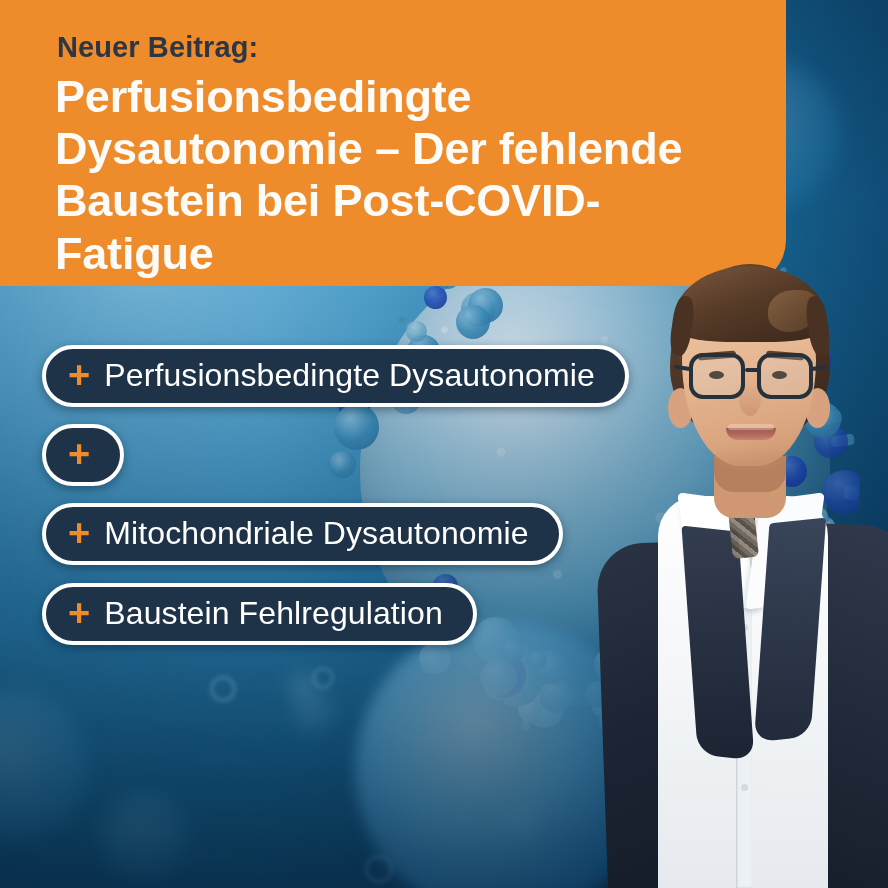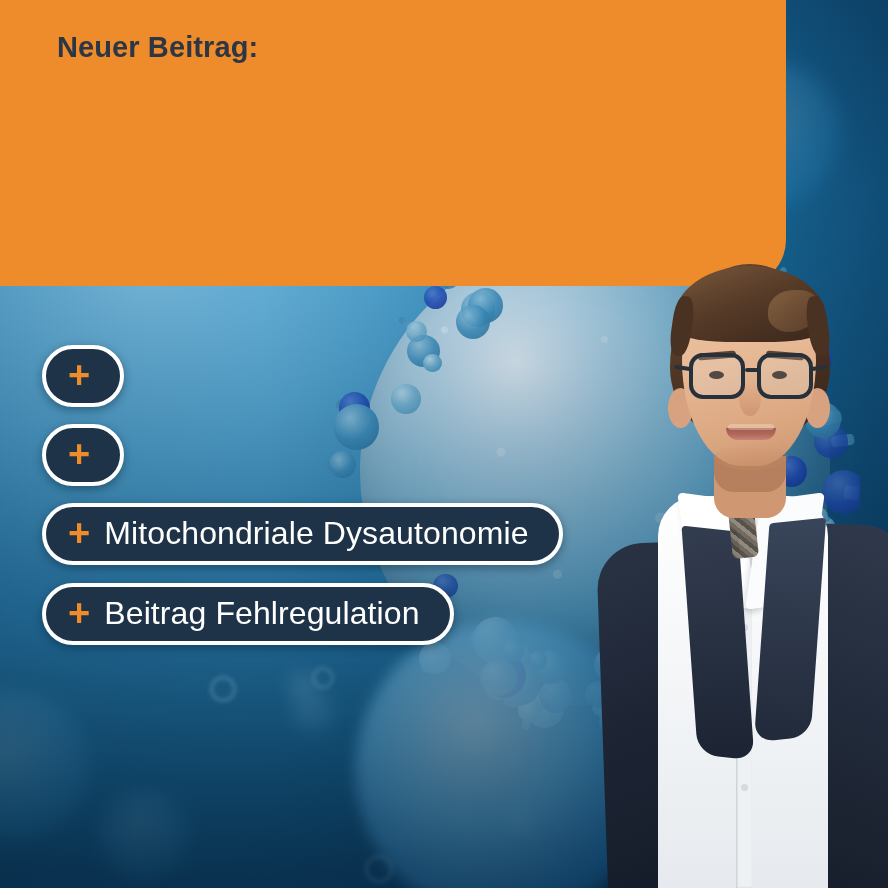--- a/index.html
+++ b/index.html
@@ -365,6 +365,7 @@
 
   <div id="header-panel">
     <div id="kicker">Neuer Beitrag:</div>
+    <div id="headline">Perfusionsbedingte Dysautonomie – Der fehlende Baustein bei Post-COVID-Fatigue</div>
   </div>
 
   <div id="pill-list">

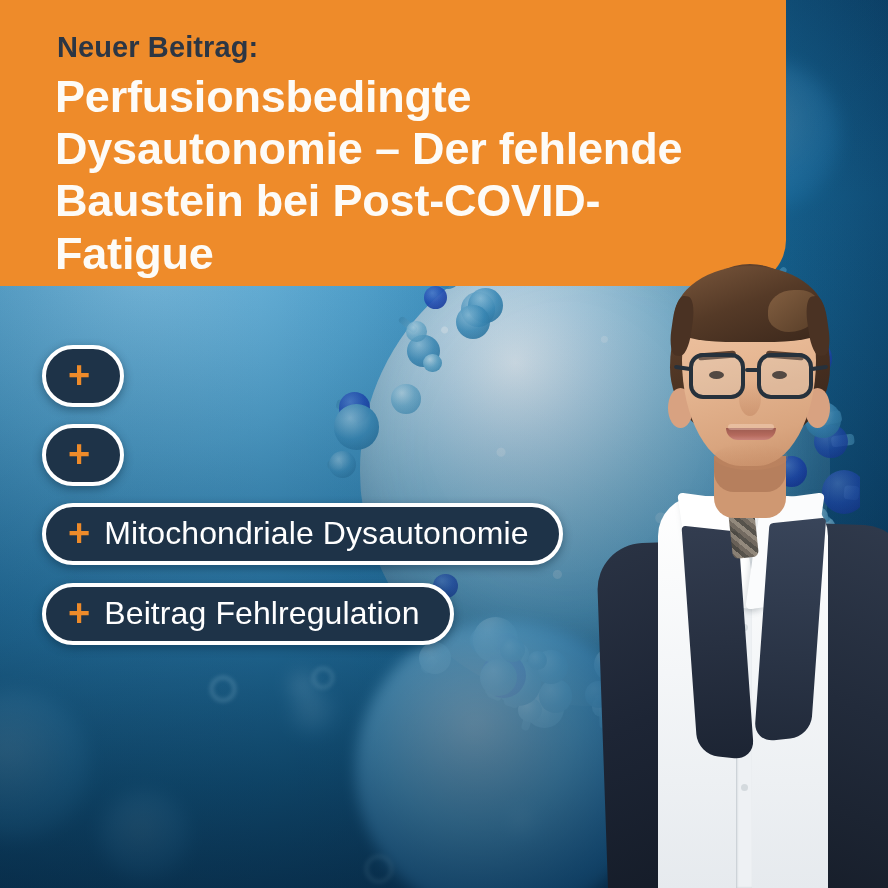--- a/index.html
+++ b/index.html
@@ -371,6 +371,7 @@
   <div id="pill-list">
       <div class="pill i0">
         <span class="plus">+</span>
+        <span class="ptxt">Perfusionsbedingte Dysautonomie</span>
       </div>
       <div class="pill i1">
         <span class="plus">+</span>

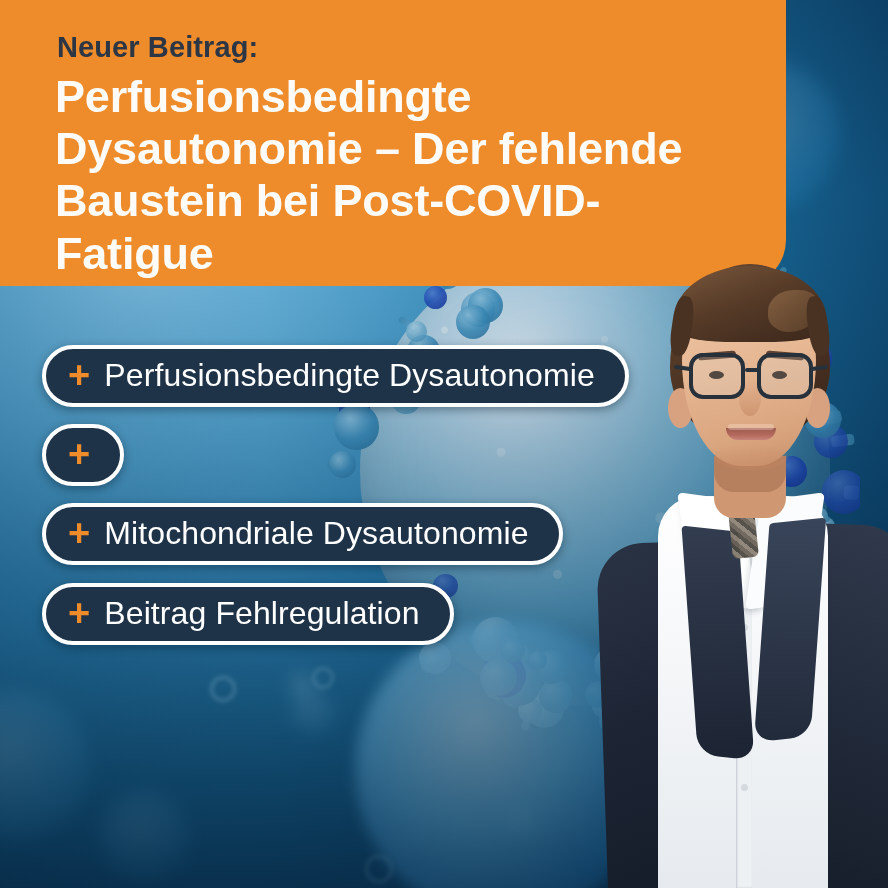--- a/index.html
+++ b/index.html
@@ -382,7 +382,7 @@
       </div>
       <div class="pill i3">
         <span class="plus">+</span>
-        <span class="ptxt">Beitrag Fehlregulation</span>
+        <span class="ptxt">Baustein Fehlregulation</span>
       </div>
     </div>
 

